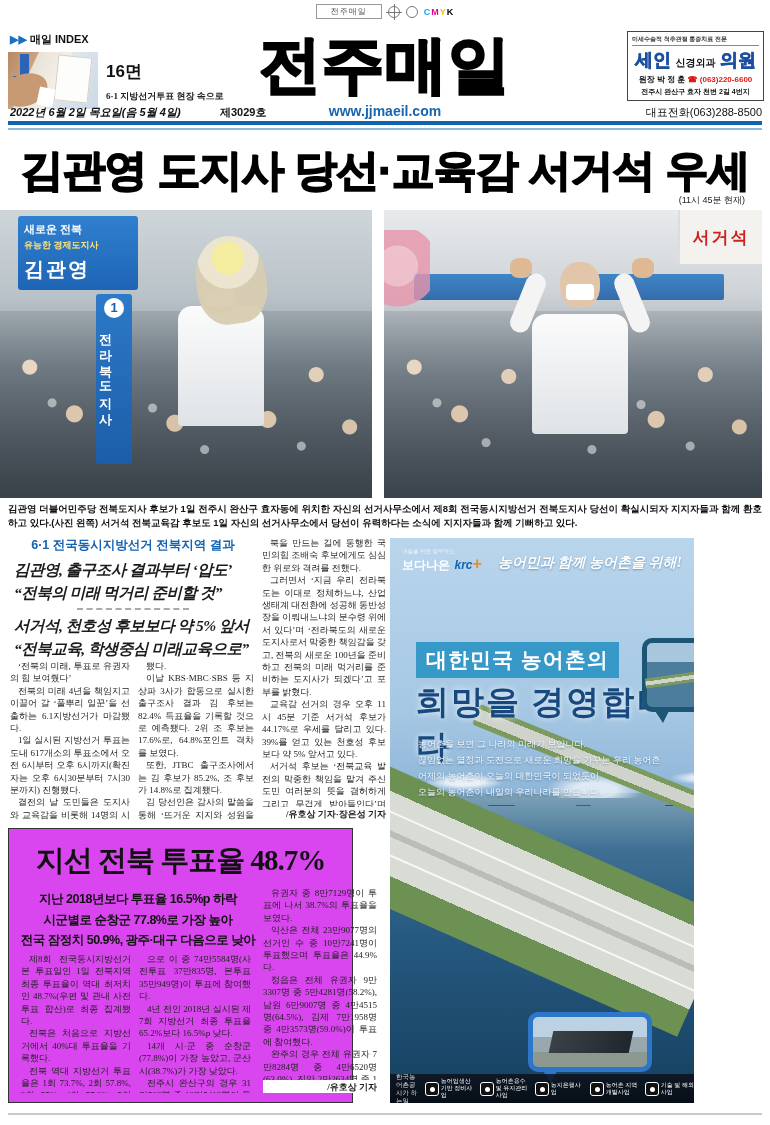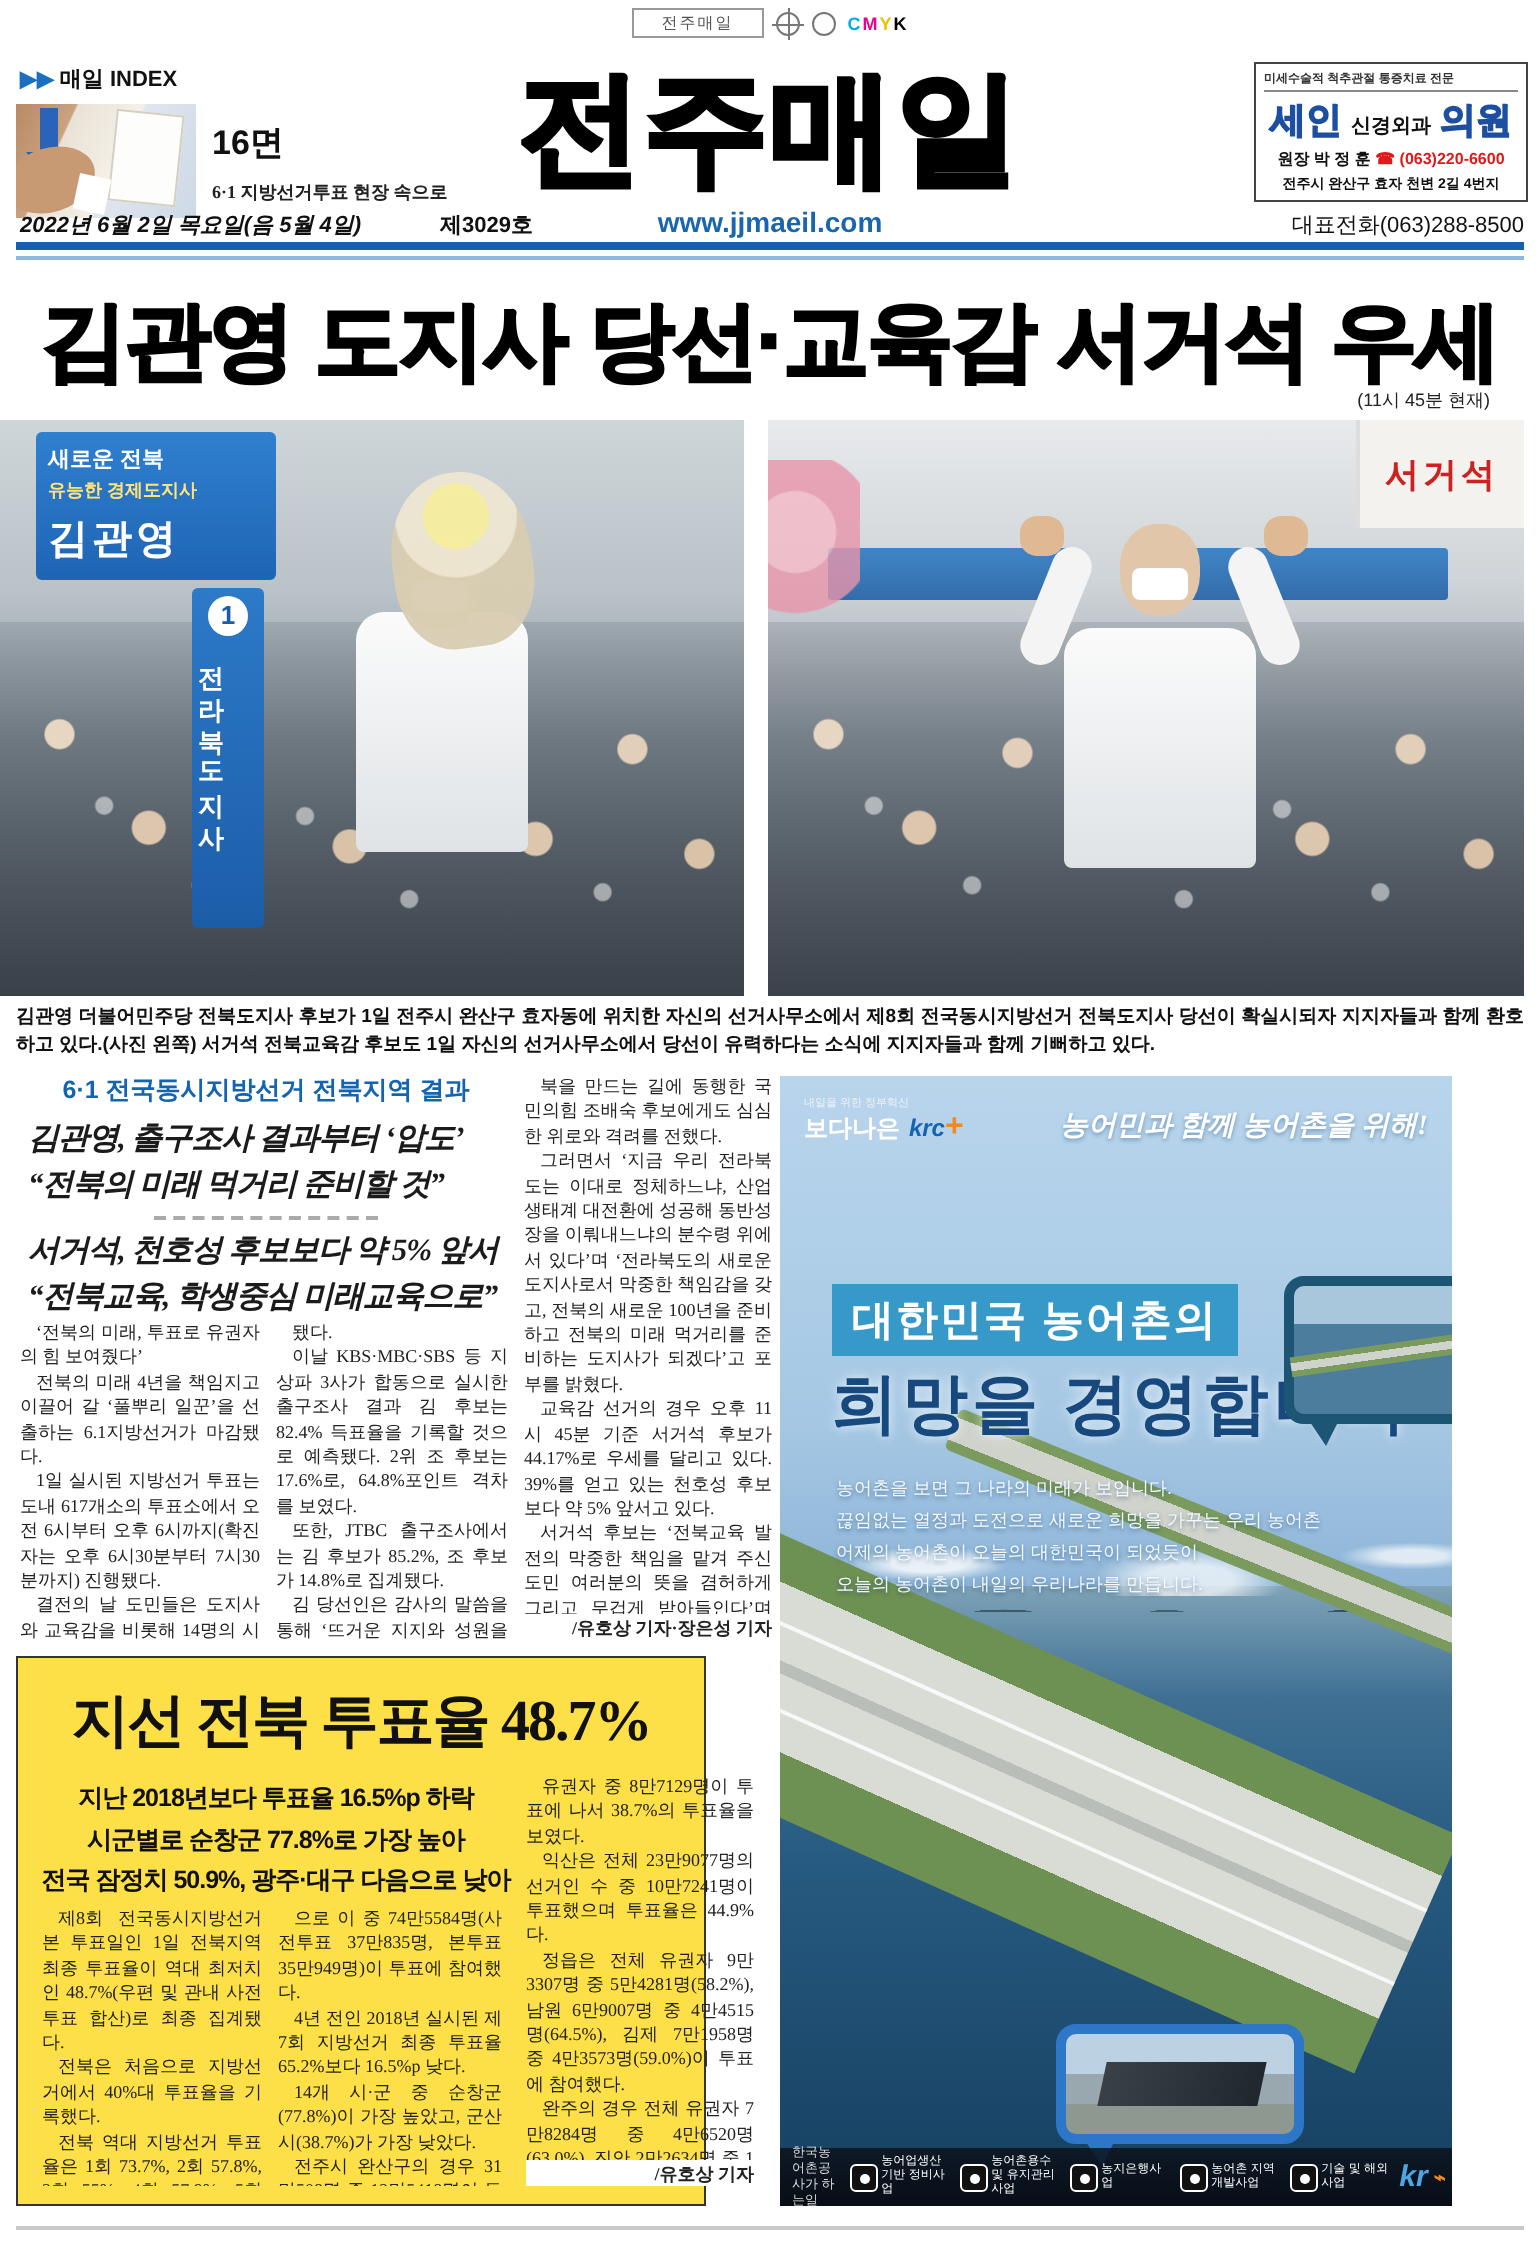--- a/index.html
+++ b/index.html
@@ -124,7 +124,7 @@
   .bottom-rule { top:1113px; left:8px; width:754px; height:2px; background:#c9c9c9; }
 
   
-  .krc { top:538px; left:390px; width:336px; height:565px; overflow:hidden; background:linear-gradient(180deg,#b9d5ec 0%,#a6c8e4 30%,#8fb6d8 45%,#b9cfdd 52%); }
+  .krc { top:538px; left:390px; width:304px; height:565px; overflow:hidden; background:linear-gradient(180deg,#b9d5ec 0%,#a6c8e4 30%,#8fb6d8 45%,#b9cfdd 52%); }
   .krc .sea { position:absolute; left:0; top:255px; width:372px; height:310px; background:linear-gradient(180deg,#7fa3b8 0%,#3f7094 18%,#275a80 45%,#153f60 100%); }
   .krc .clouds { position:absolute; left:0; top:180px; width:372px; height:80px;
     background:radial-gradient(ellipse at 20% 80%, rgba(255,255,255,.8) 0 18px, transparent 40px),

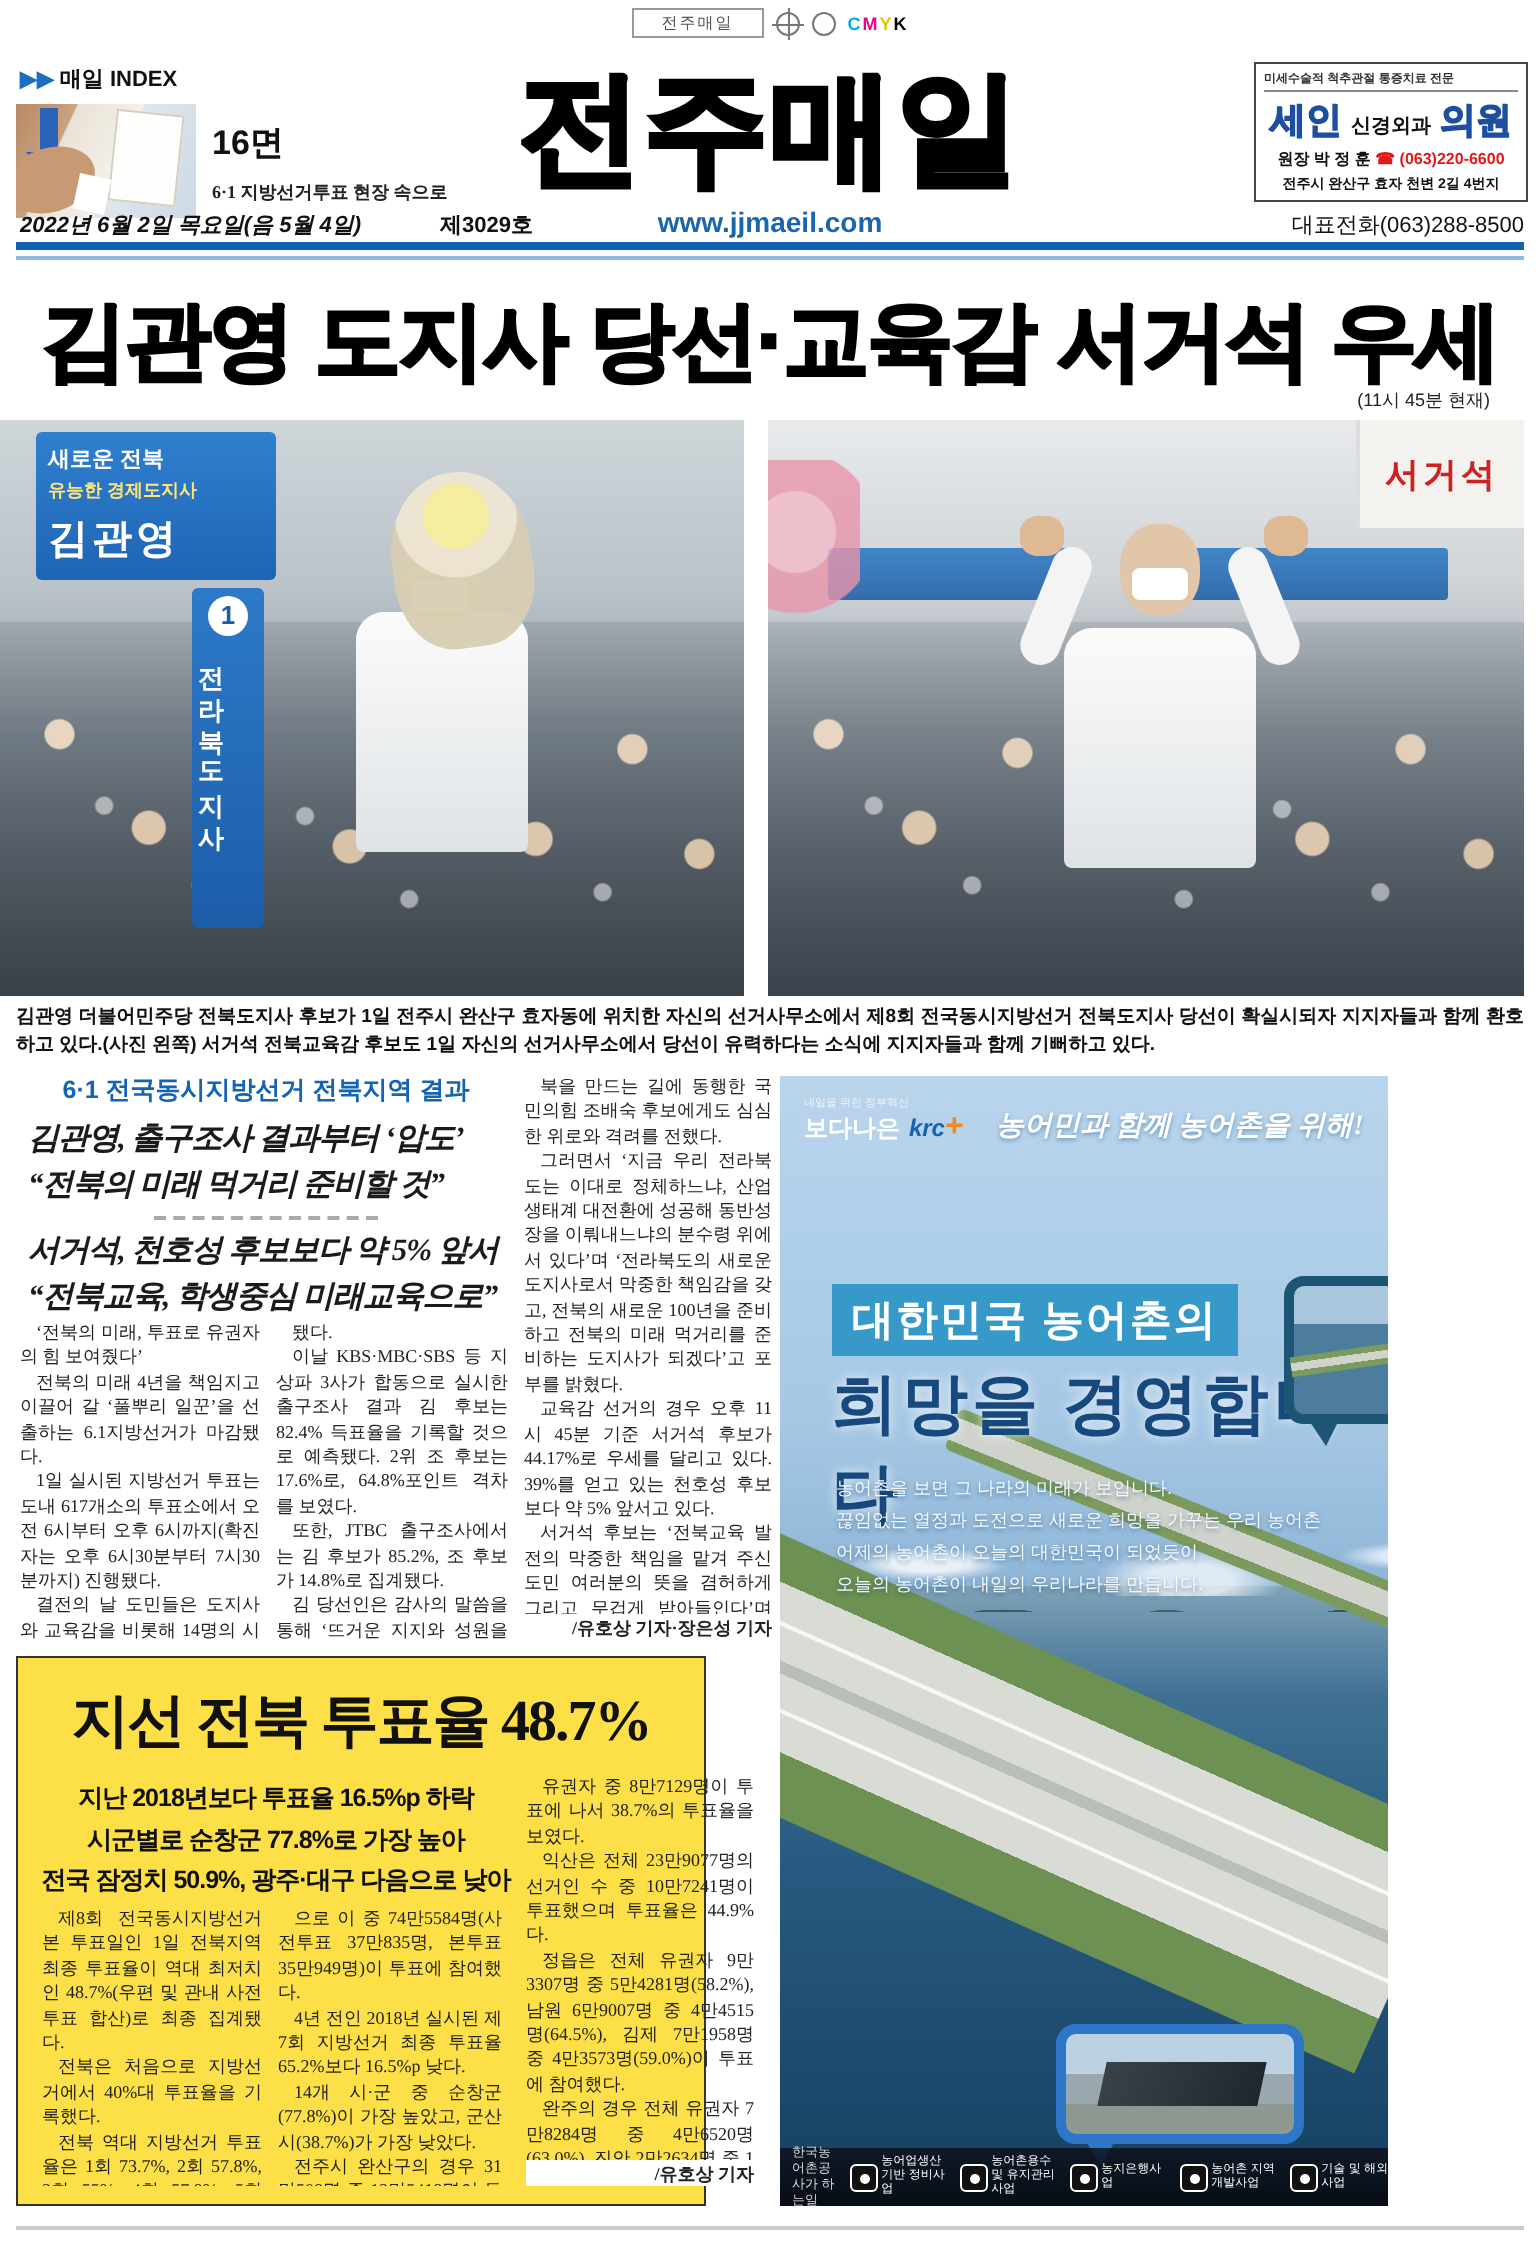--- a/index.html
+++ b/index.html
@@ -113,7 +113,7 @@
   .byline-cover { position:absolute; right:0; bottom:0; left:0; background:#fff; text-align:right; font-family:"Liberation Serif", serif; font-size:9px; font-weight:bold; color:#222; padding-top:1px; }
 
   
-  .a2box { top:828px; left:8px; width:345px; height:275px; border:1px solid #333; background:#fde047; }
+  .a2box { top:828px; left:8px; width:345px; height:275px; border:1px solid #333; background:#d946ef; }
   .a2title { position:absolute; top:12px; left:0; width:100%; text-align:center; font-family:"Liberation Serif", serif; font-size:29px; font-weight:bold; color:#111; letter-spacing:-1px; }
   .a2subs { position:absolute; top:60px; left:6px; width:246px; text-align:center; }
   .a2subs .s { font-size:12.5px; font-weight:bold; color:#111; line-height:20.5px; letter-spacing:-0.5px; }

